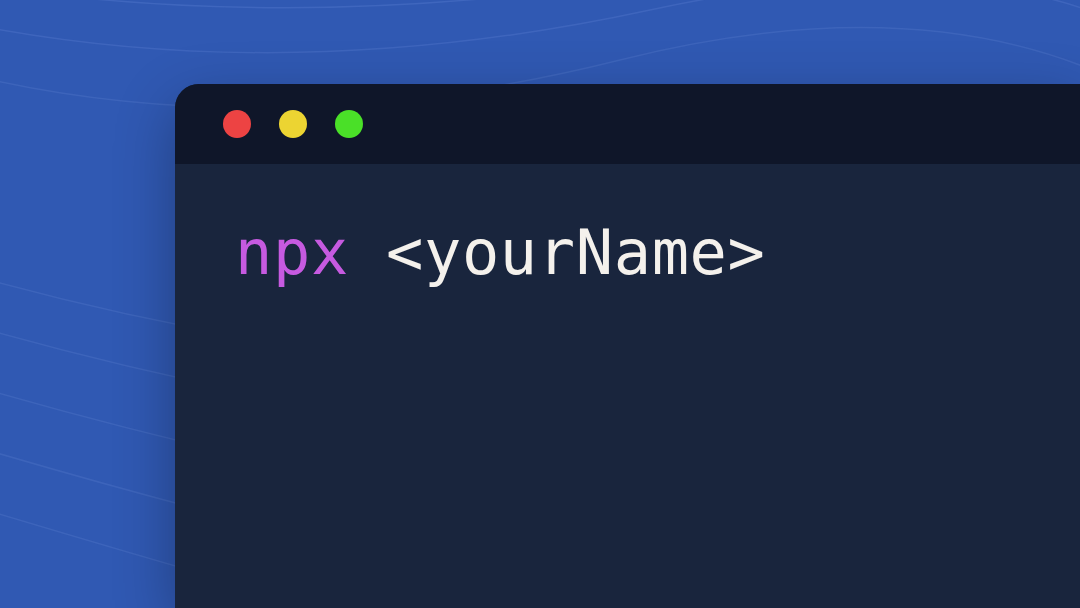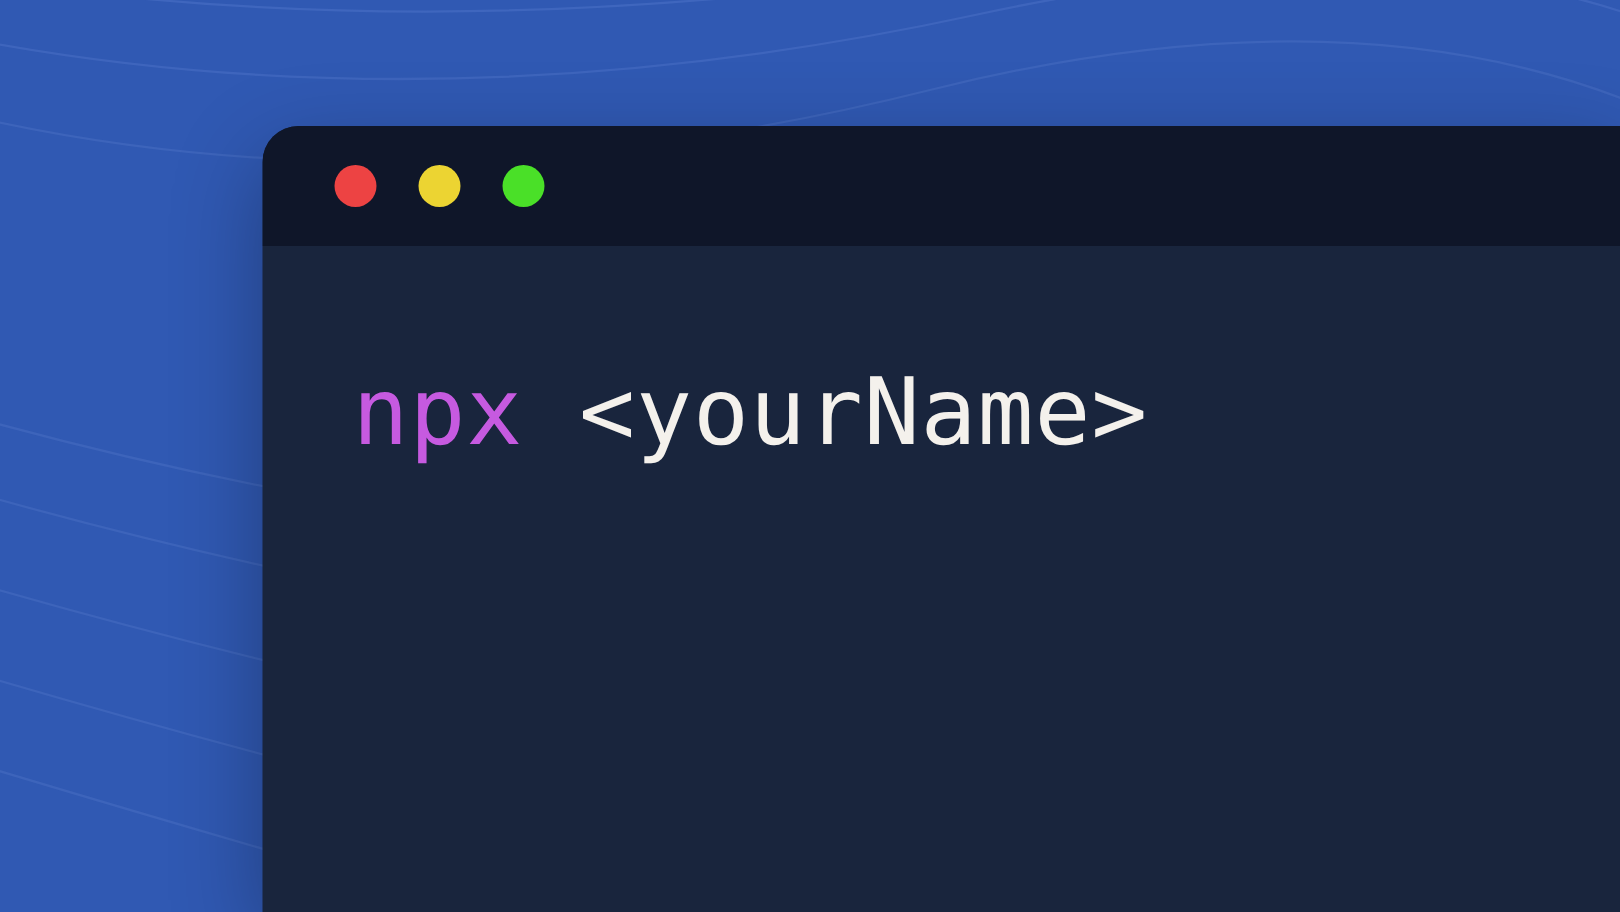--- a/index.html
+++ b/index.html
@@ -64,7 +64,7 @@
 
     
     .terminal-content {
-      padding: 74px 60px;
+      padding: 52px 60px;
     }
 
     .command-line {

